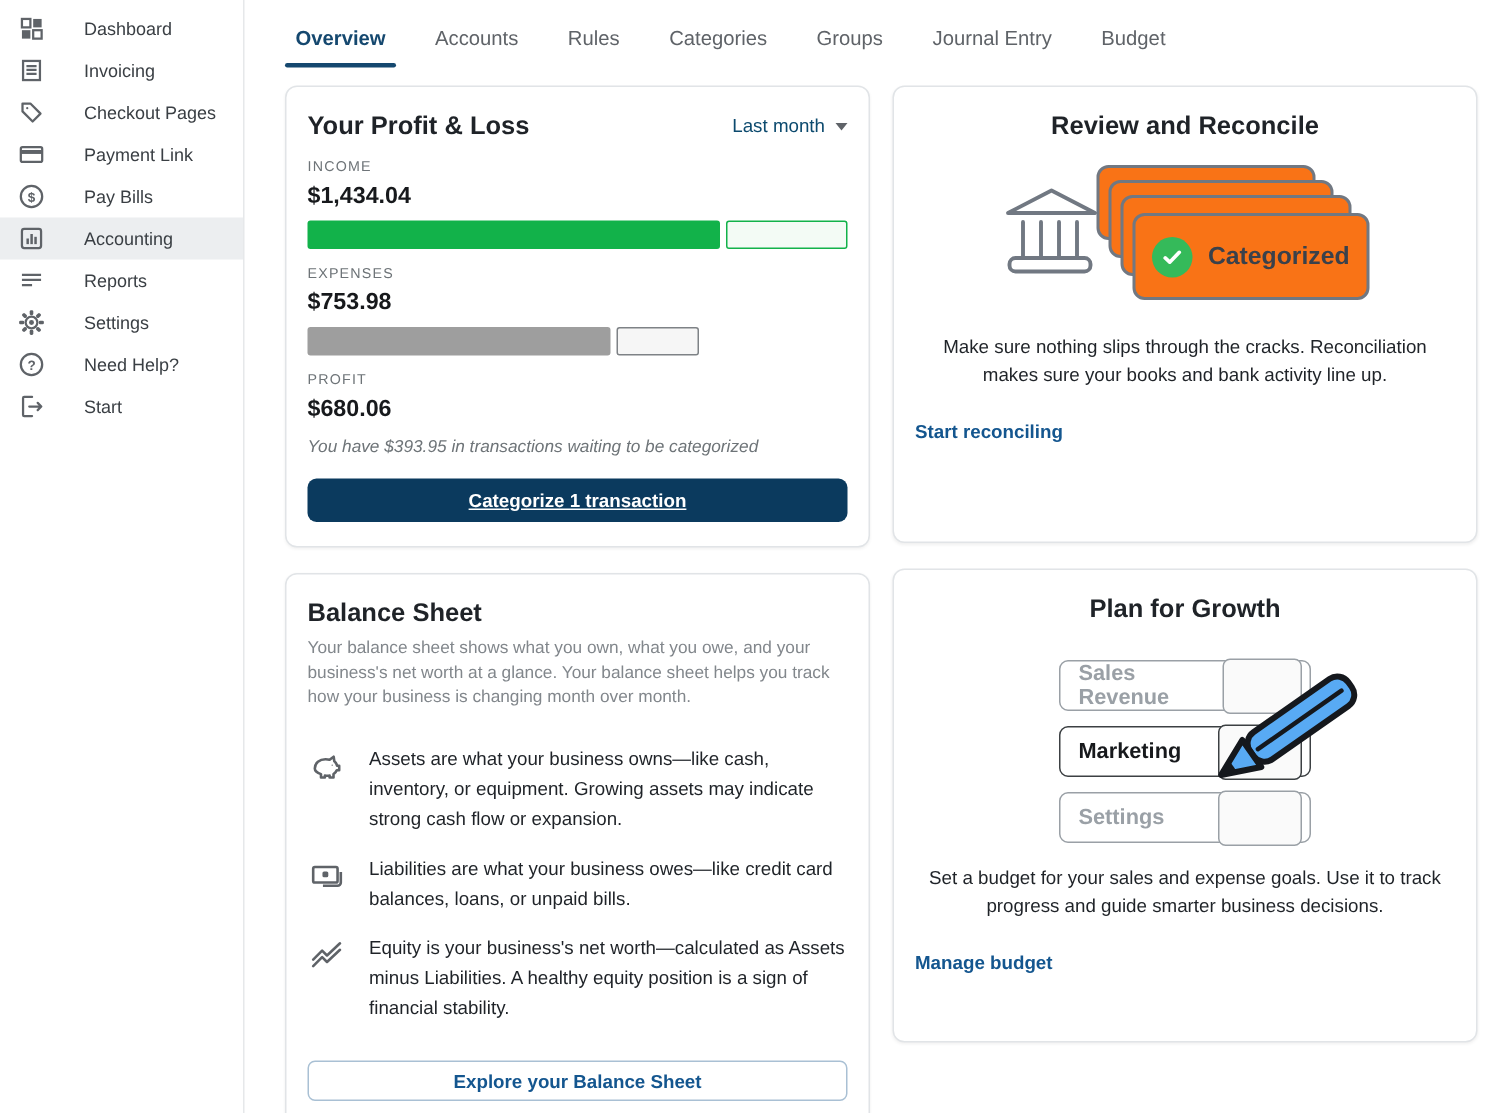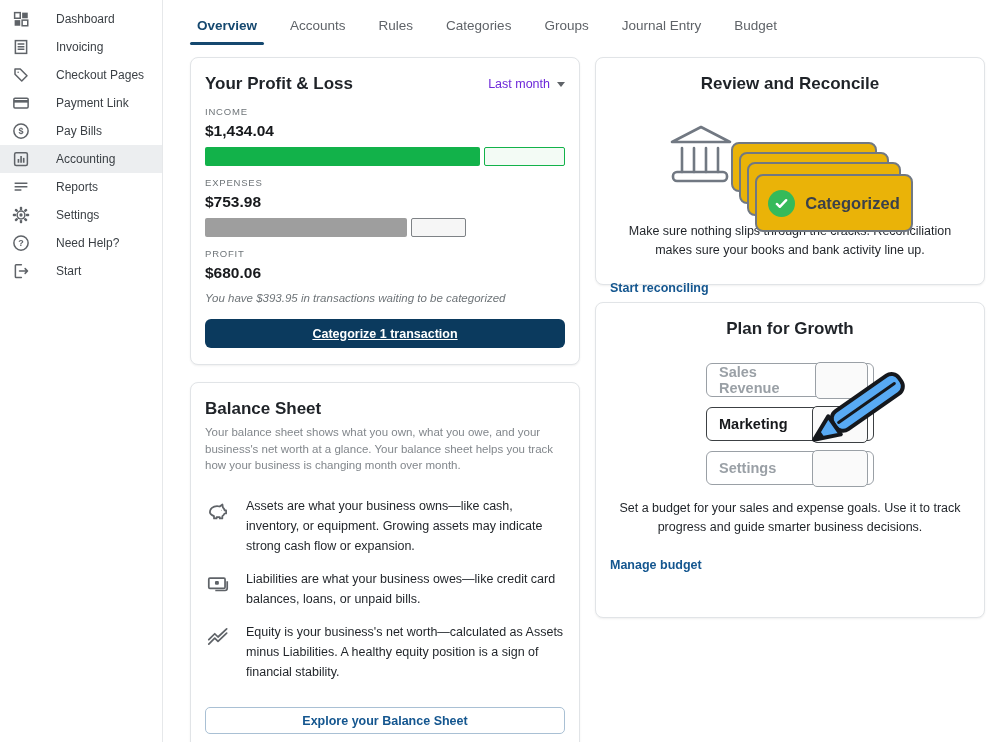--- a/index.html
+++ b/index.html
@@ -38,7 +38,7 @@
     margin-bottom:12px; }
   .card-title { font-size:17px; color:#1F2328; }
   .period { display:flex; align-items:center; gap:7px; font-size:12.5px;
-    color:#6d28d9; cursor:pointer; }
+    color:#0c4a6e; cursor:pointer; }
   .caret { width:0; height:0; border-left:4.5px solid transparent;
     border-right:4.5px solid transparent; border-top:5px solid #5F6368; }
   .sec-label { font-size:9.5px; letter-spacing:.8px; color:#6E7478;

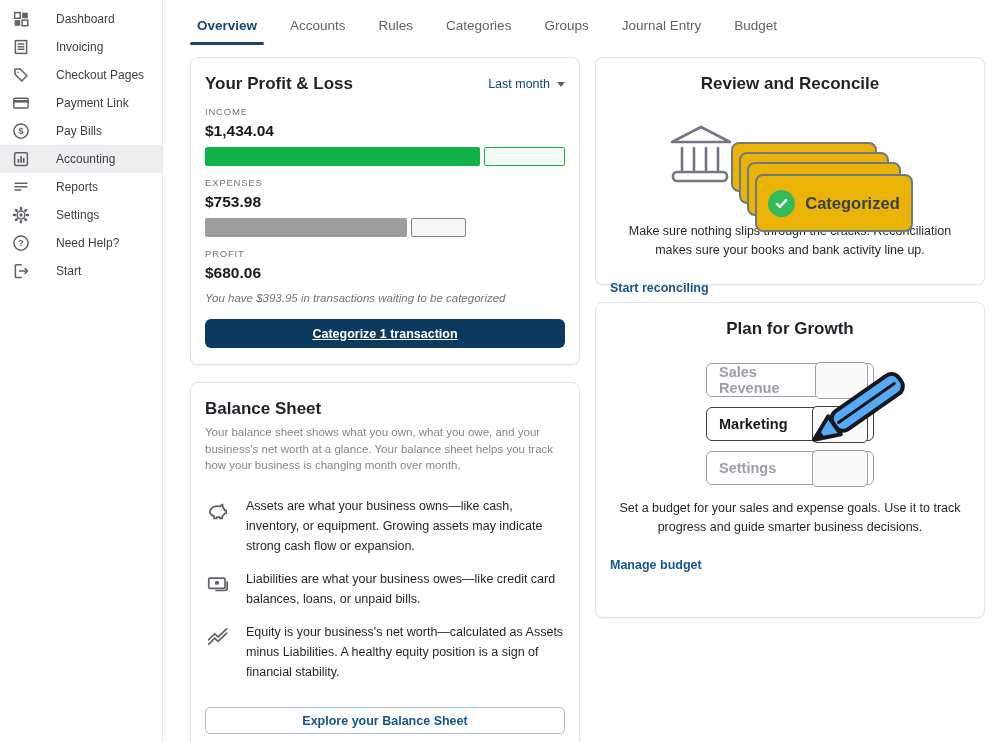--- a/index.html
+++ b/index.html
@@ -67,7 +67,7 @@
 
   
   .center-title { text-align:center; font-size:17px; color:#1F2328; }
-  .rc-card { height:228px; }
+  .rc-card { height:305px; }
   .pg-card { height:316px; position:relative; }
   .rc-par { font-size:12.5px; line-height:1.55; color:#1F2328; text-align:center;
     margin:14px auto 0; width:96%; }

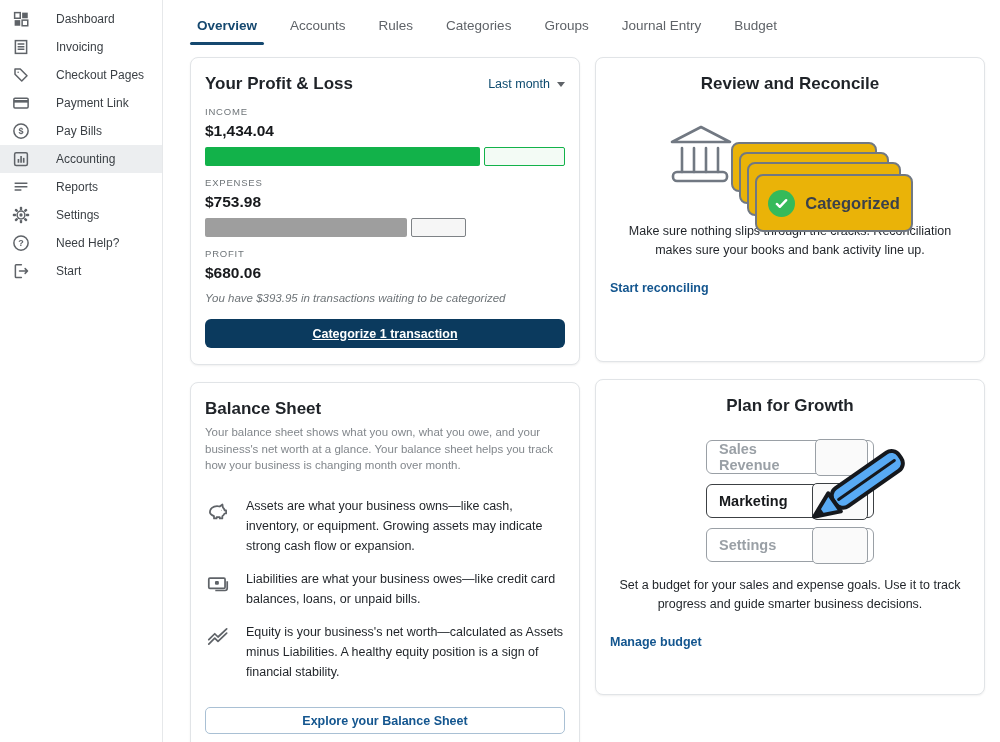--- a/index.html
+++ b/index.html
@@ -78,8 +78,8 @@
   
   .recon-illu { position:relative; width:250px; height:98px; margin:16px auto 0; }
   .bank-svg { position:absolute; left:0; top:8px; }
-  .stack-card { position:absolute; background:#eab308; border:2px solid #717882;
-    border-radius:8px;margin-top:32px; }
+  .stack-card { position:absolute; background:#f97316; border:2px solid #717882;
+    border-radius:8px; }
   .sc1 { left:66px; top:0;  width:146px; height:50px; }
   .sc2 { left:74px; top:10px; width:150px; height:52px; }
   .sc3 { left:82px; top:20px; width:154px; height:54px; }

